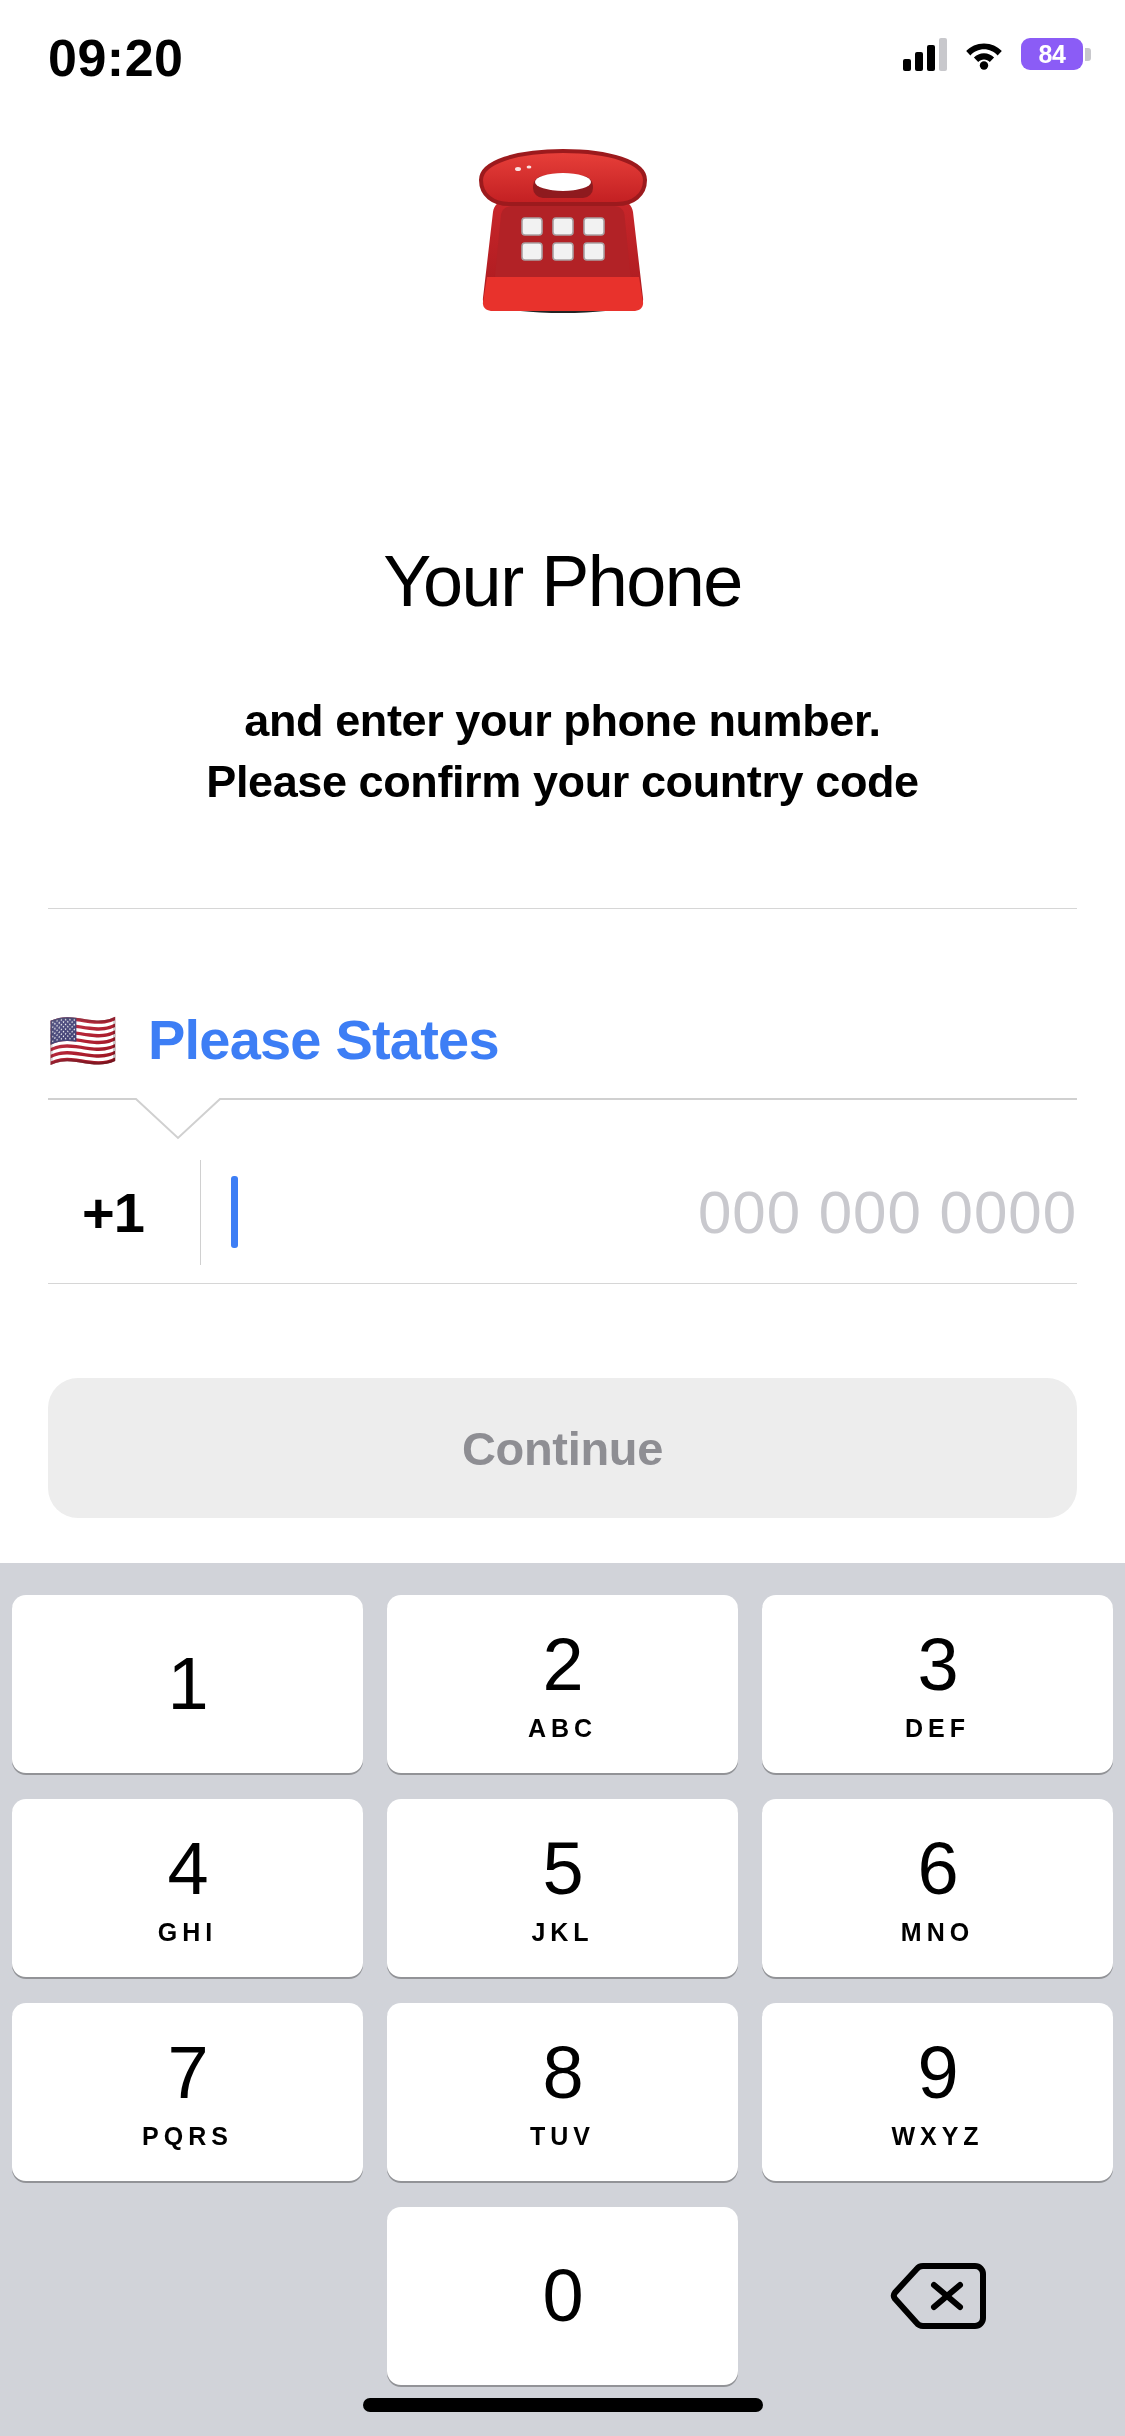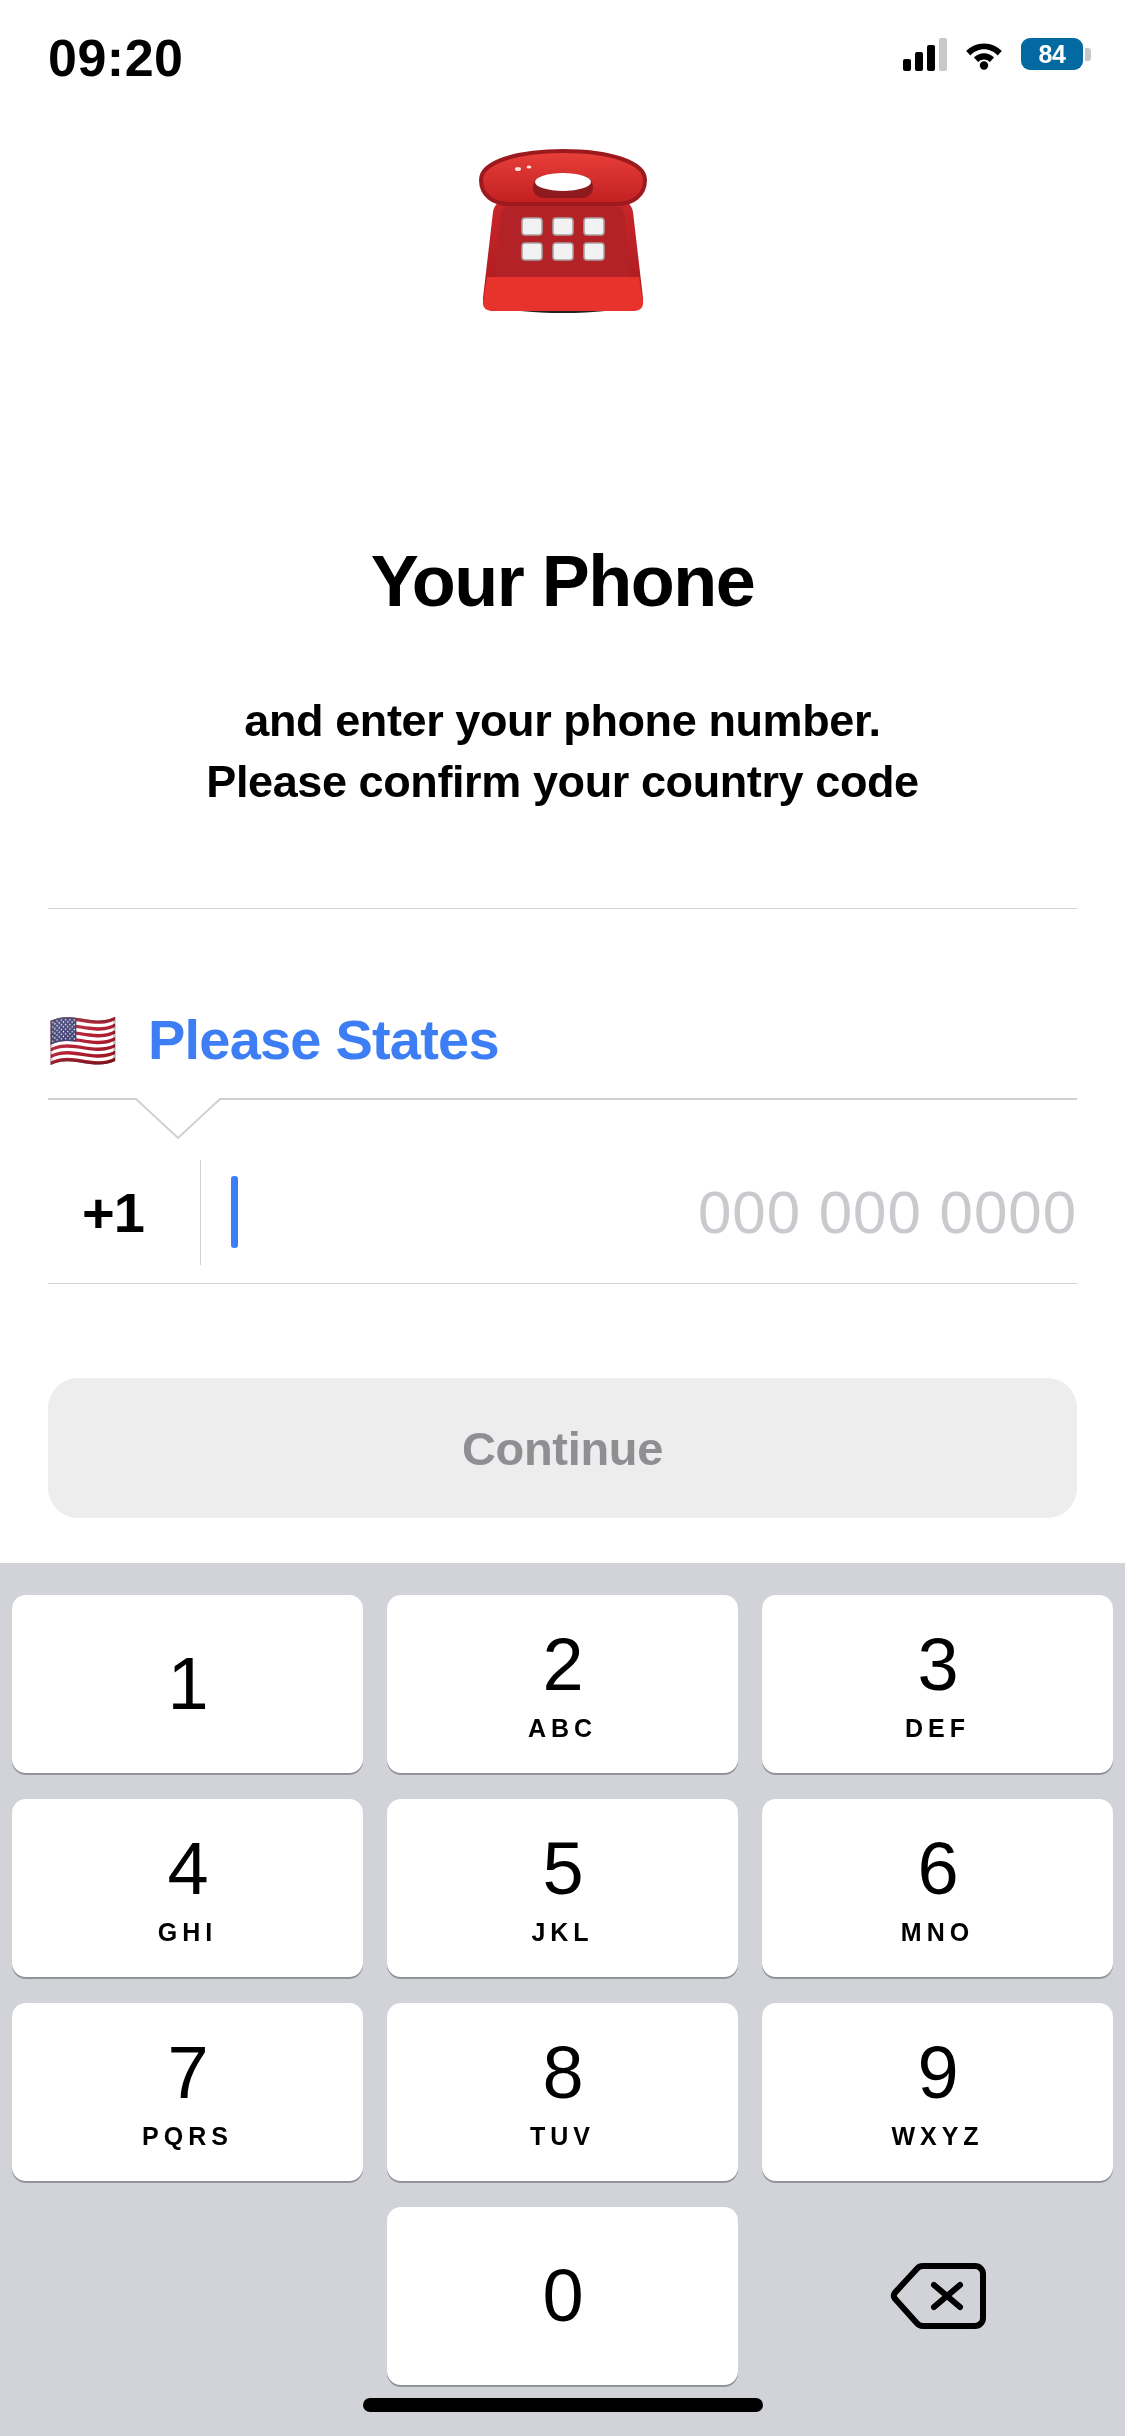--- a/index.html
+++ b/index.html
@@ -32,7 +32,7 @@
   .sig i:nth-child(4){ height:33px; background:#c8c8cc; }
   .wifi{ width:42px; height:32px; }
   .batt{
-    position:relative; width:62px; height:32px; background:#0369a1;
+    position:relative; width:62px; height:32px; background:#8b5cf6;
     border-radius:9px; display:flex; align-items:center; justify-content:center;
   }
   .batt span{ color:#fff; font-size:25px; font-weight:bold; letter-spacing:-0.5px; }

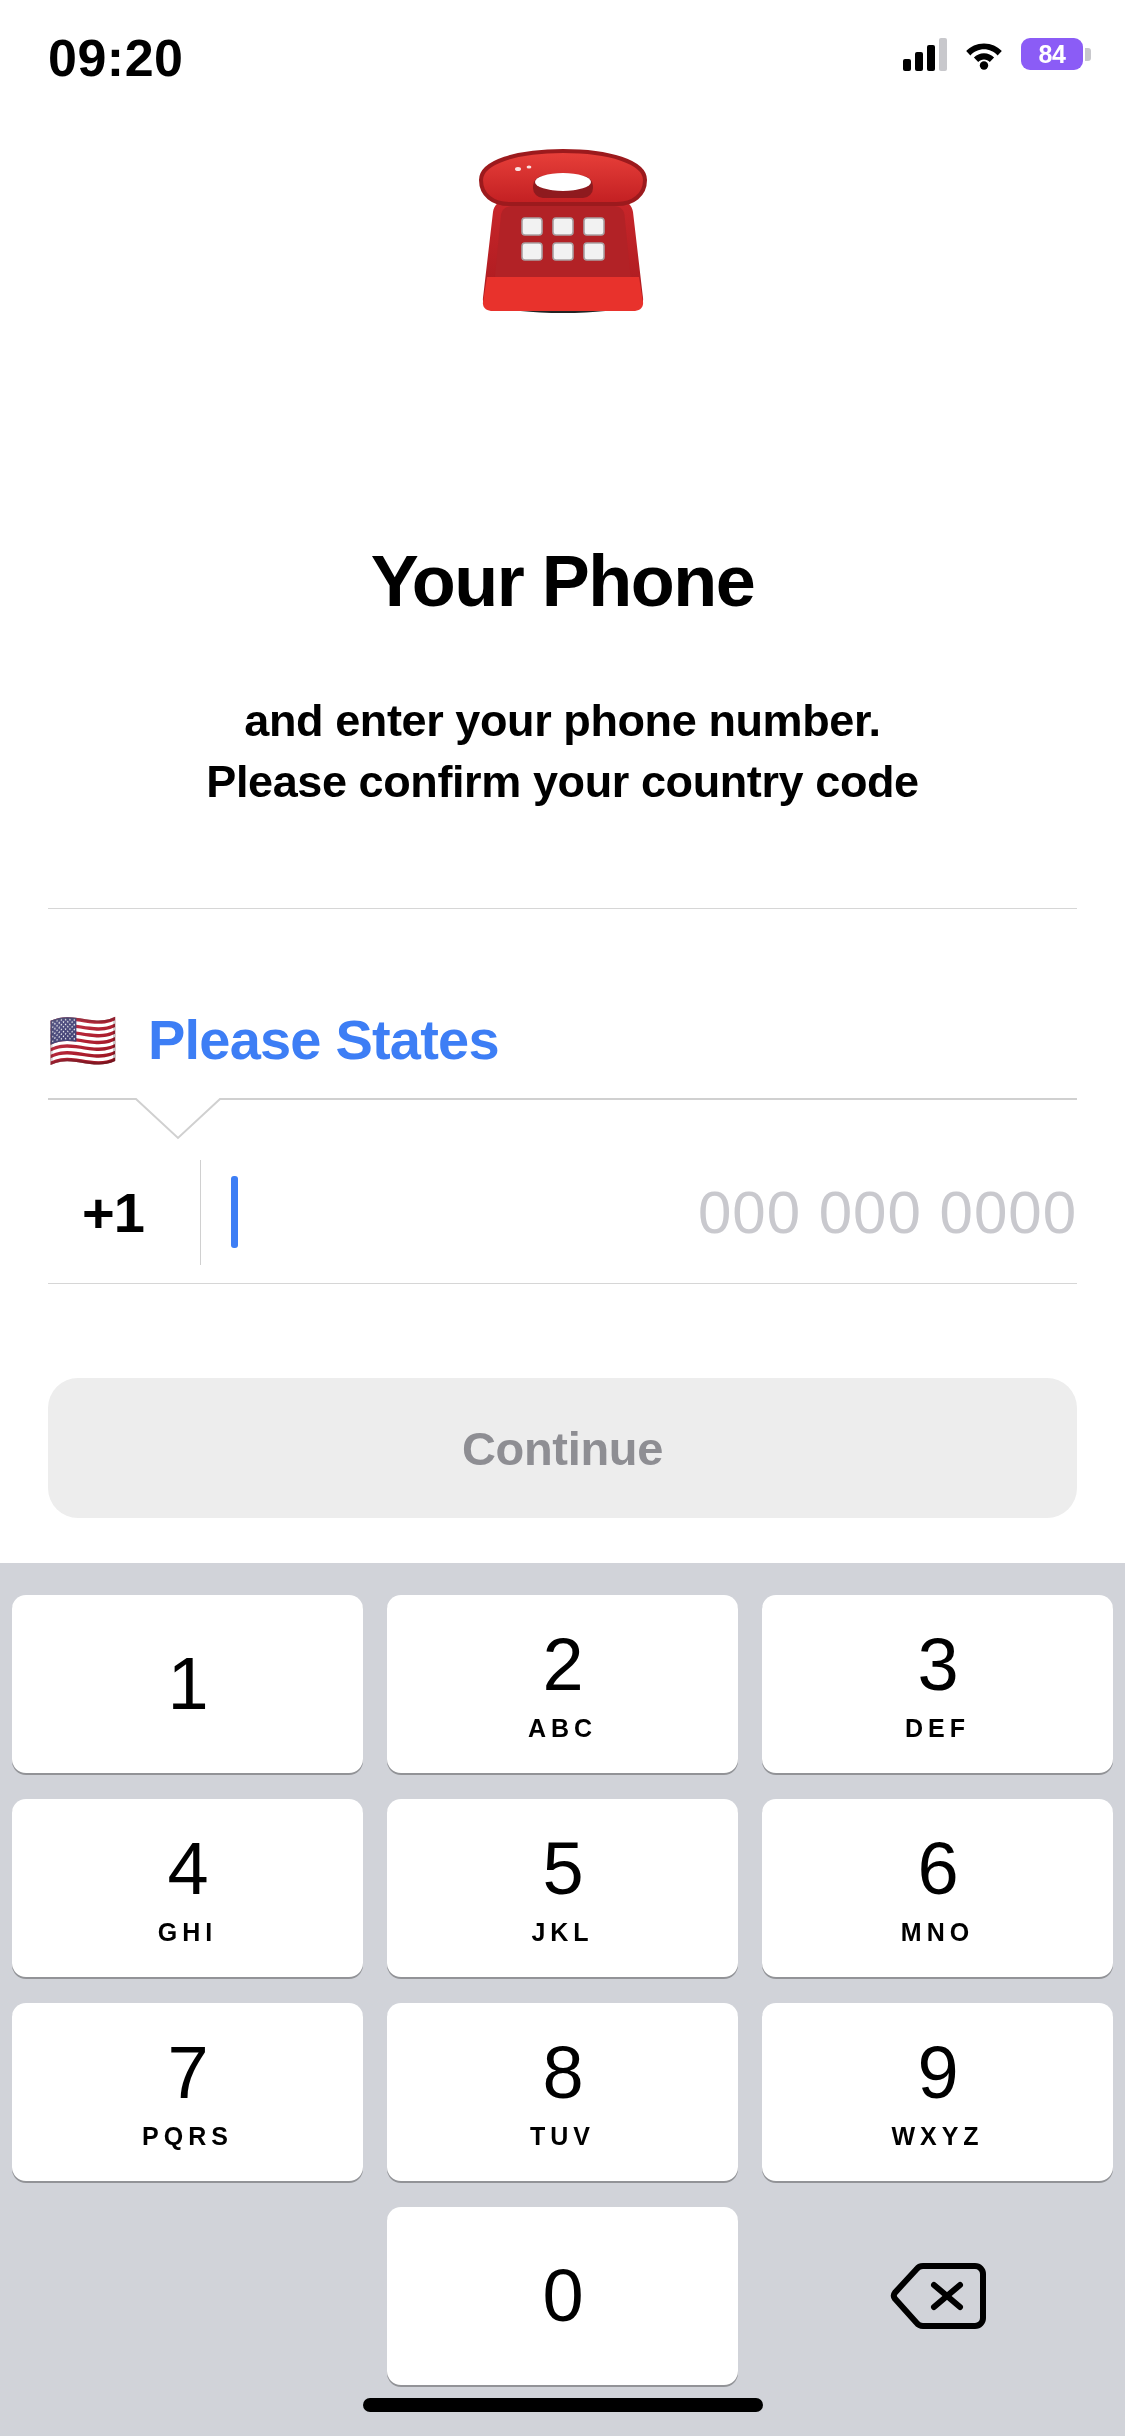--- a/index.html
+++ b/index.html
@@ -51,7 +51,7 @@
 
   .page-title{
     position:absolute; top:540px; left:0; width:1125px; text-align:center;
-    font-size:72px; font-weight:bold; color:#000; letter-spacing:-1.5px;
+    font-size:72px; font-weight:normal; color:#000; letter-spacing:-1.5px;
   }
   .page-subtitle{
     position:absolute; top:690px; left:0; width:1125px; text-align:center;

